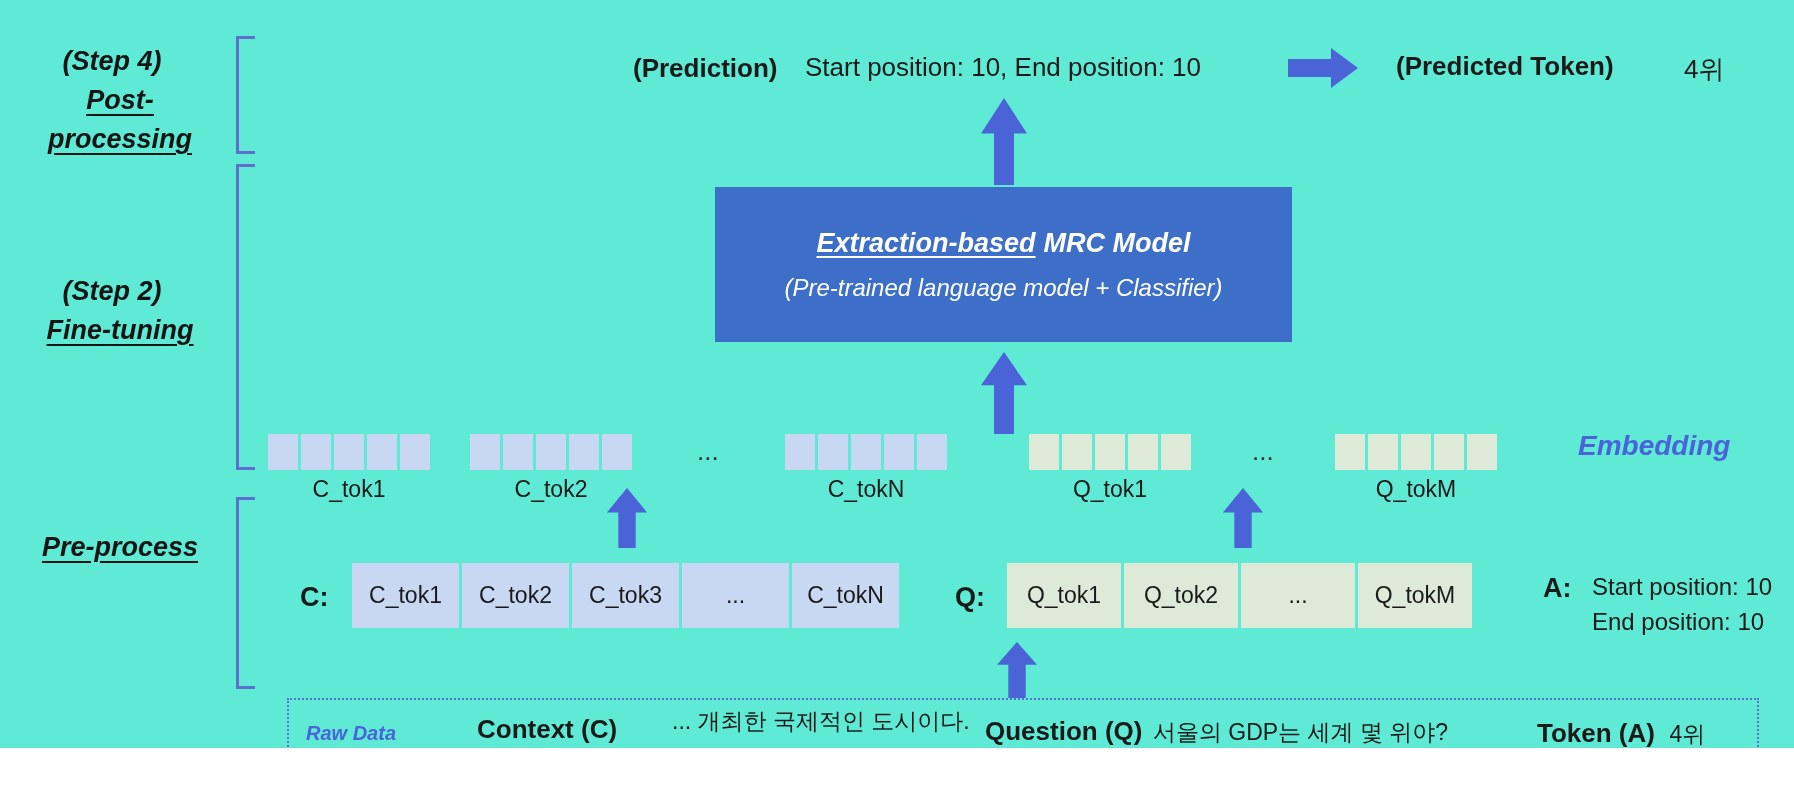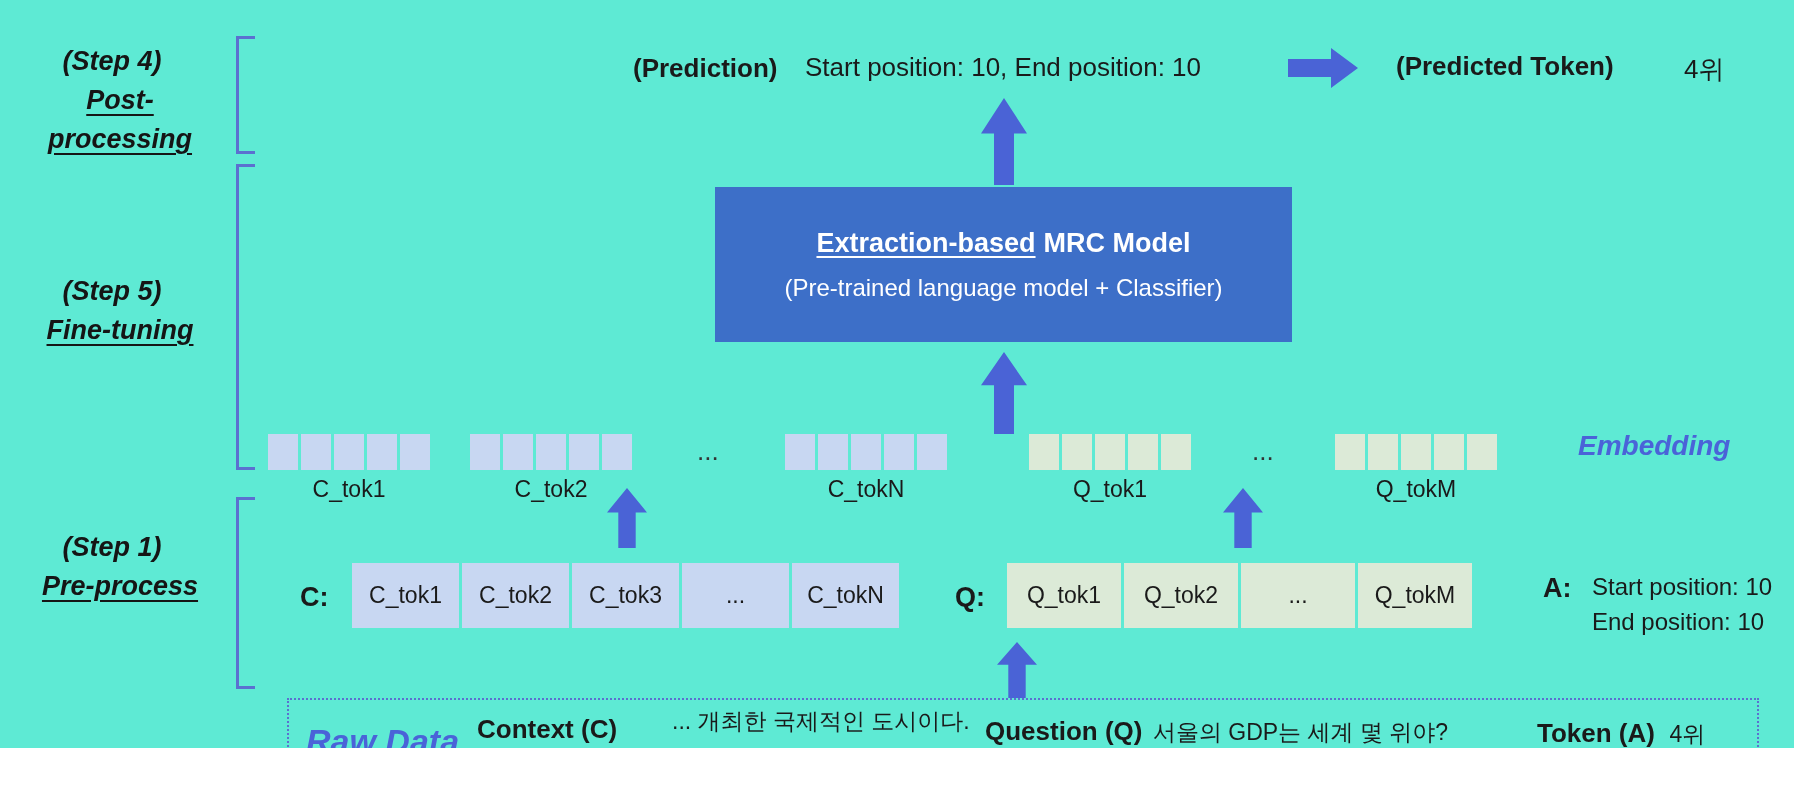--- a/index.html
+++ b/index.html
@@ -29,7 +29,7 @@
     position:absolute; left:715px; top:187px; width:577px; height:155px;
     background:#3d6fc8; color:#ffffff; display:flex; flex-direction:column;
     justify-content:center; align-items:center; text-align:center;
-    gap:15px;
+    font-style:italic; gap:15px;
   }
   .model-box .t1{font-size:27px; font-weight:bold;}
   .model-box .t1 .u{text-decoration:underline; text-underline-offset:4px;}

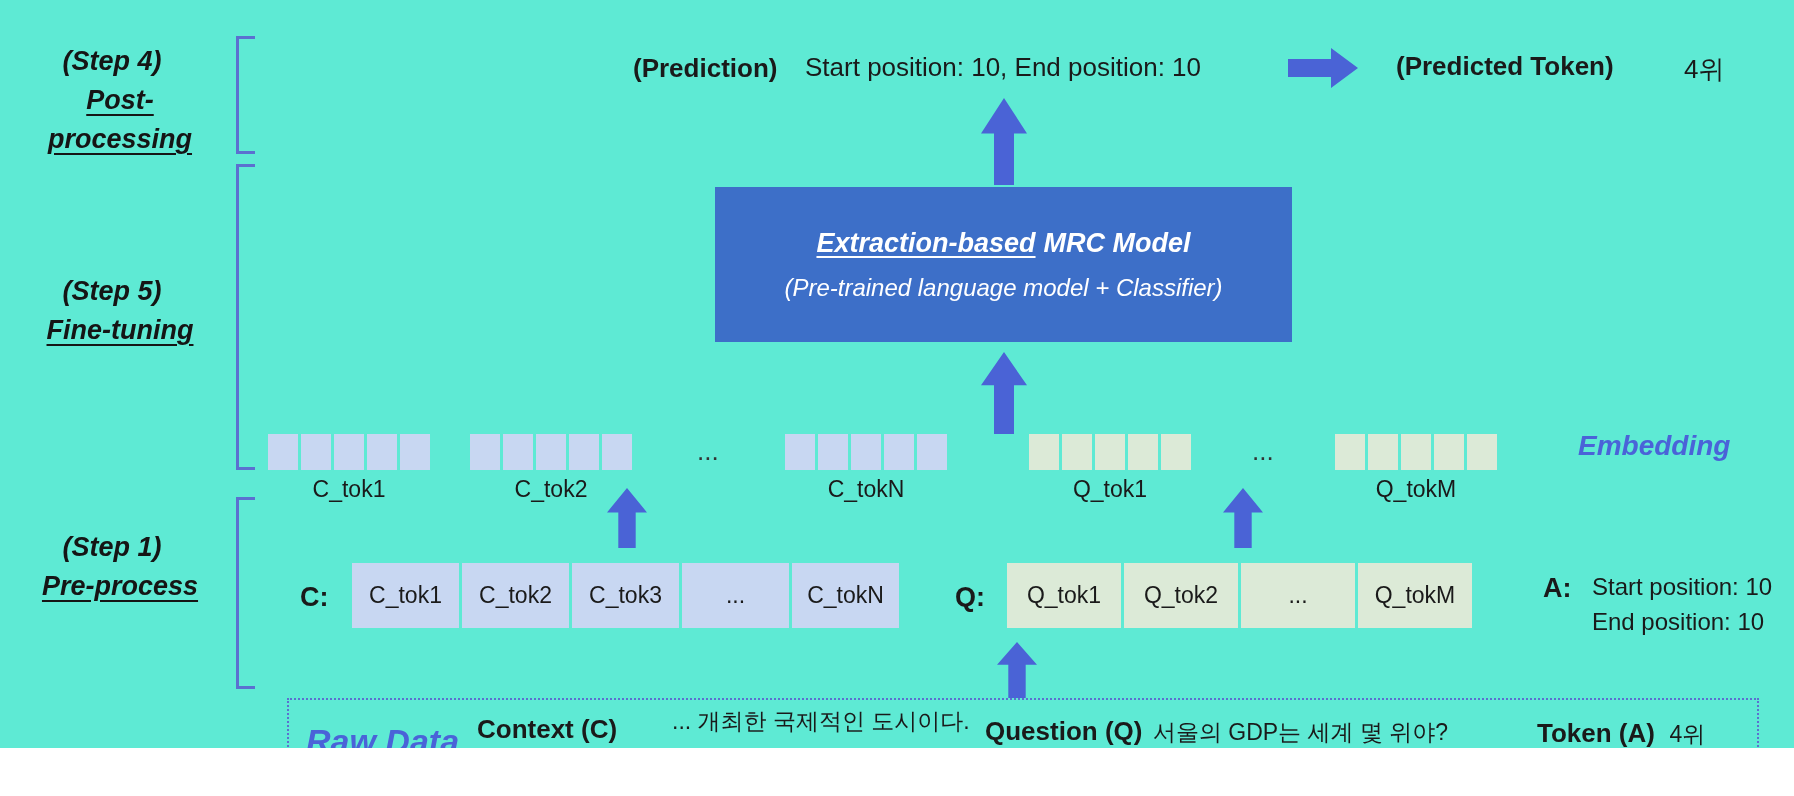--- a/index.html
+++ b/index.html
@@ -75,7 +75,7 @@
   <div class="bracket" style="left:236px; top:36px; height:112px;"></div>
 
   <div class="step" style="left:2px; top:272px;">
-    <div>(Step 5)</div>
+    <div>(Step 2)</div>
     <div class="name">Fine-tuning</div>
   </div>
   <div class="bracket" style="left:236px; top:164px; height:300px;"></div>

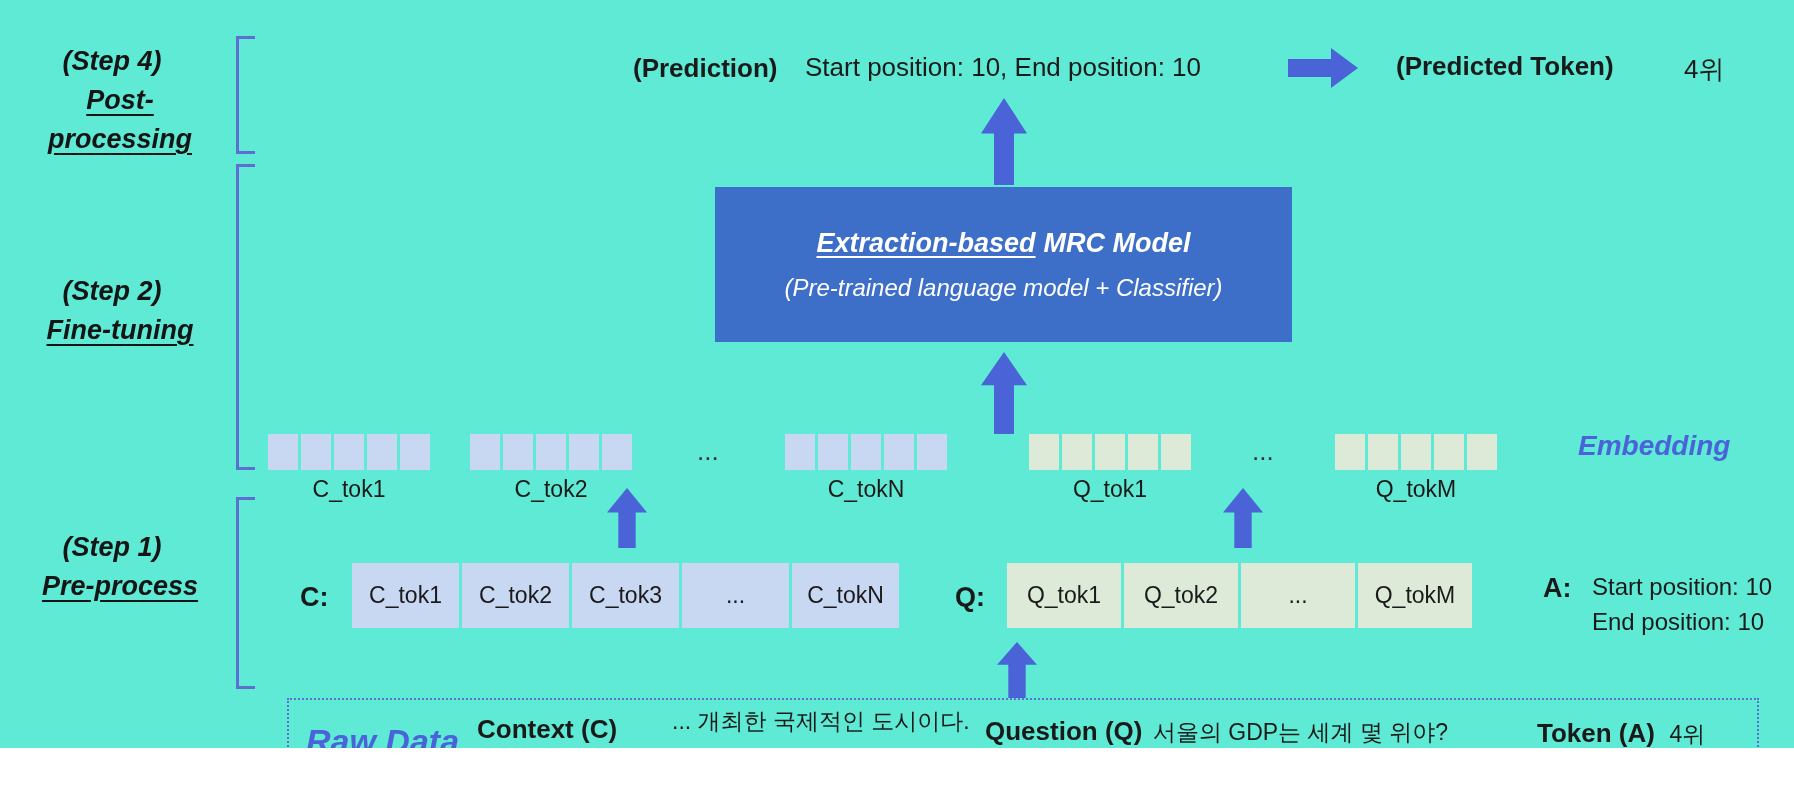--- a/index.html
+++ b/index.html
@@ -81,7 +81,6 @@
   <div class="bracket" style="left:236px; top:164px; height:300px;"></div>
 
   <div class="step" style="left:2px; top:528px;">
-    <div>(Step 1)</div>
     <div class="name">Pre-process</div>
   </div>
   <div class="bracket" style="left:236px; top:497px; height:186px;"></div>

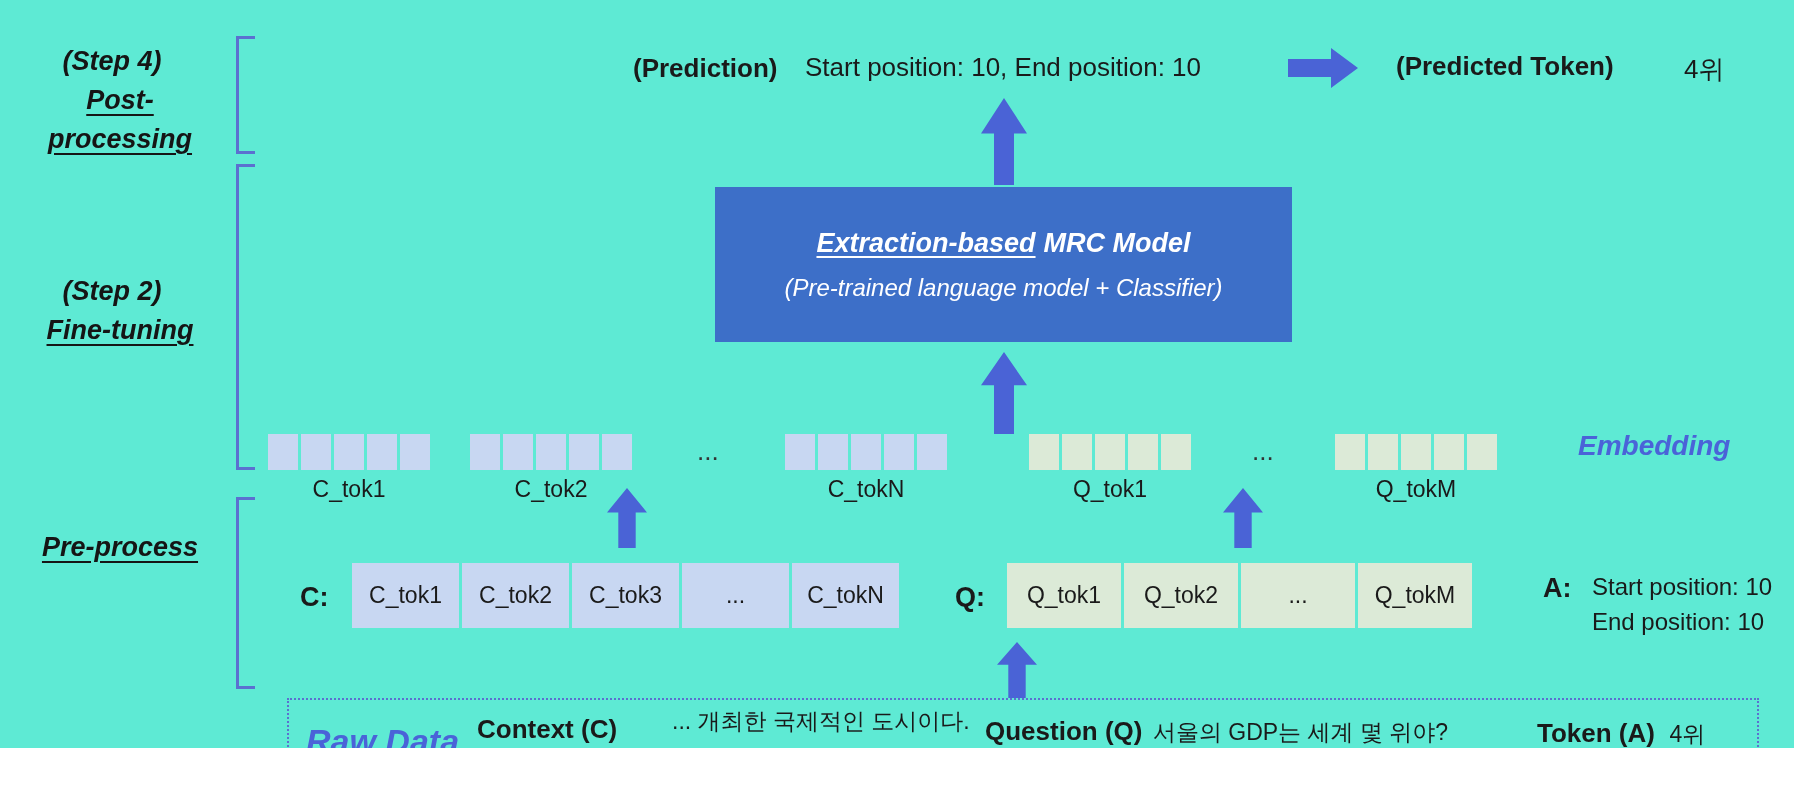--- a/index.html
+++ b/index.html
@@ -56,7 +56,7 @@
   
   .raw-box{position:absolute; left:287px; top:698px; width:1468px; height:80px;
            border:2px dotted #5b70d0;}
-  .raw-label{position:absolute; left:306px; top:722px; font-size:34px; font-weight:bold;
+  .raw-label{position:absolute; left:306px; top:722px; font-size:20px; font-weight:bold;
              font-style:italic; color:#4a63d8;}
   .ctx-text{position:absolute; left:672px; top:705px; font-size:23px; line-height:33px; white-space:nowrap;}
 

